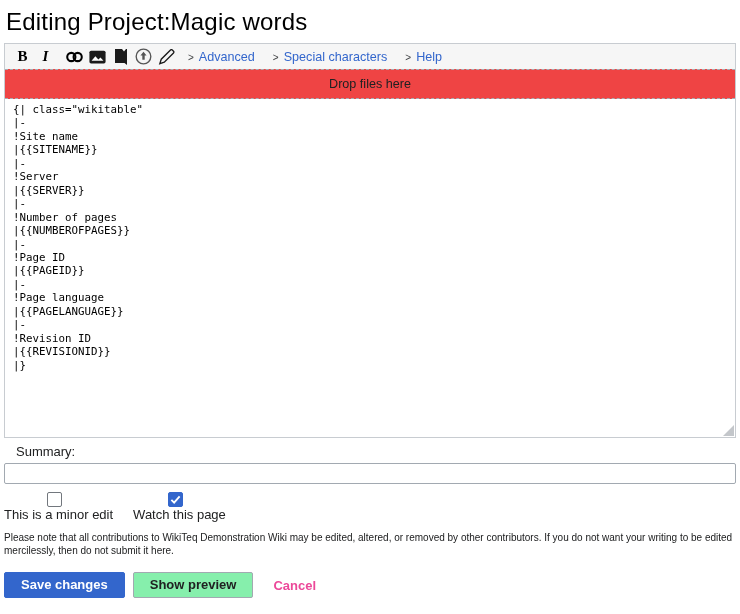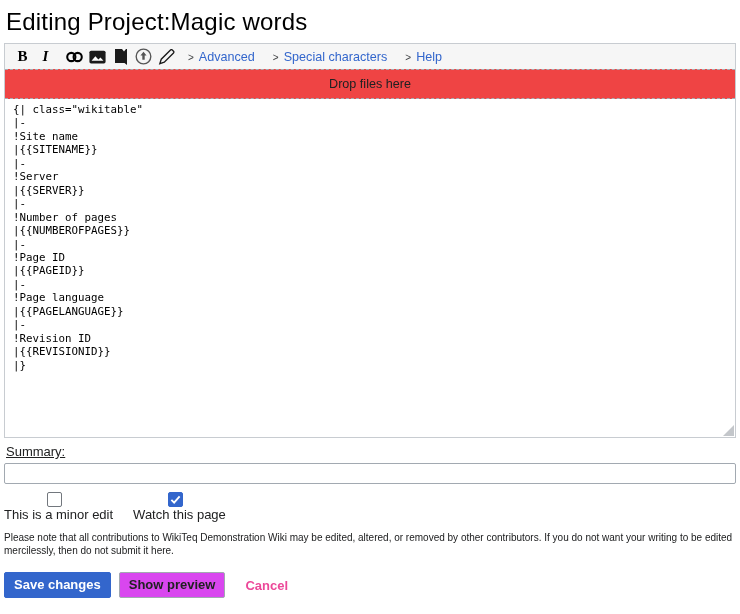--- a/index.html
+++ b/index.html
@@ -61,7 +61,7 @@
     cursor: nwse-resize;
   }
 
-  .summary-label { font-size: 13px; margin: 6px 0 4px 2px; text-decoration: underline; }
+  .summary-label { font-size: 13px; margin: 6px 0 4px 12px; }
   input.summary-input {
     width: 100%; height: 21px;
     border: 1px solid #a2a9b1; border-radius: 2px;

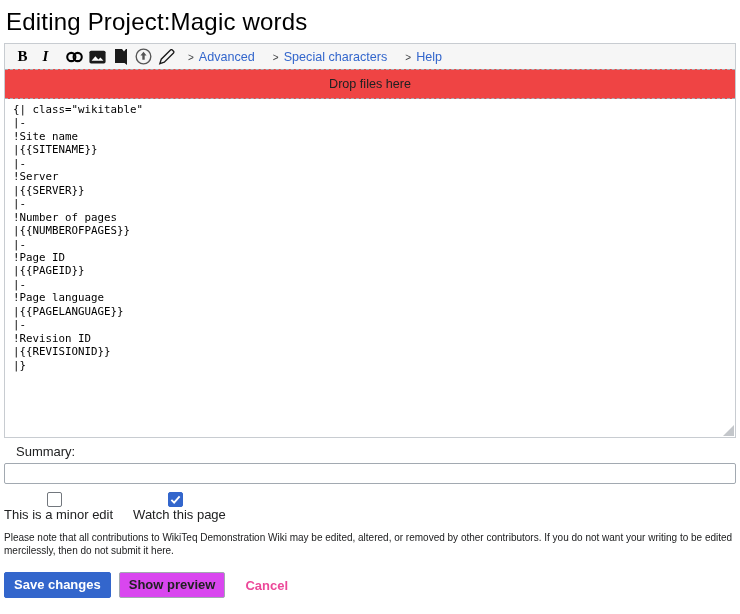--- a/index.html
+++ b/index.html
@@ -88,7 +88,7 @@
   .actions { display: flex; align-items: center; margin-top: 15px; }
   .btn {
     font-family: inherit; font-weight: 700; font-size: 13px;
-    padding: 4px 9px; border-radius: 2px; cursor: pointer; line-height: 16px;
+    padding: 4px 16px; border-radius: 2px; cursor: pointer; line-height: 16px;
   }
   .btn-primary { background: #36c; border: 1px solid #36c; color: #fff; margin-right: 8px; }
   .btn-normal { background: #d946ef; border: 1px solid #a2a9b1; color: #202122; margin-right: 15px; }

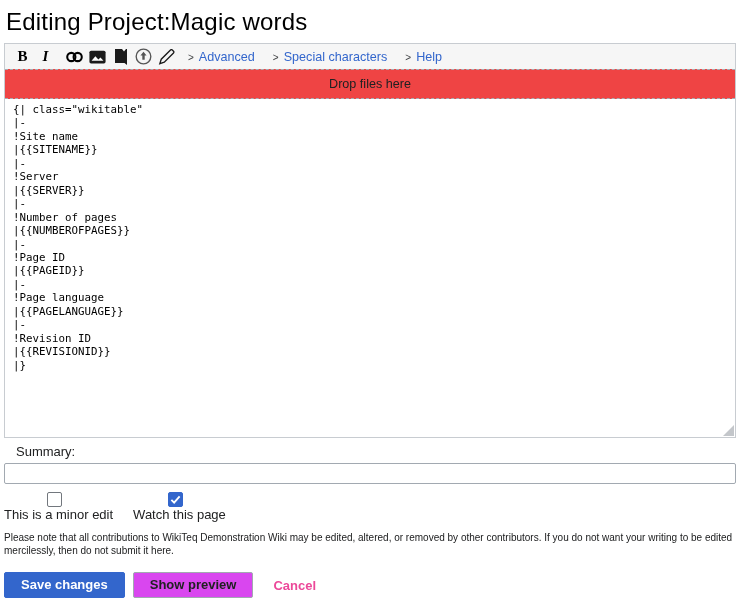--- a/index.html
+++ b/index.html
@@ -91,7 +91,7 @@
     padding: 4px 16px; border-radius: 2px; cursor: pointer; line-height: 16px;
   }
   .btn-primary { background: #36c; border: 1px solid #36c; color: #fff; margin-right: 8px; }
-  .btn-normal { background: #d946ef; border: 1px solid #a2a9b1; color: #202122; margin-right: 15px; }
+  .btn-normal { background: #86efac; border: 1px solid #a2a9b1; color: #202122; margin-right: 15px; }
   .cancel-link { color: #ec4899; font-weight: 700; font-size: 13px; margin-left: 5px; cursor: pointer; text-decoration: none; }
 </style>
 </head>

